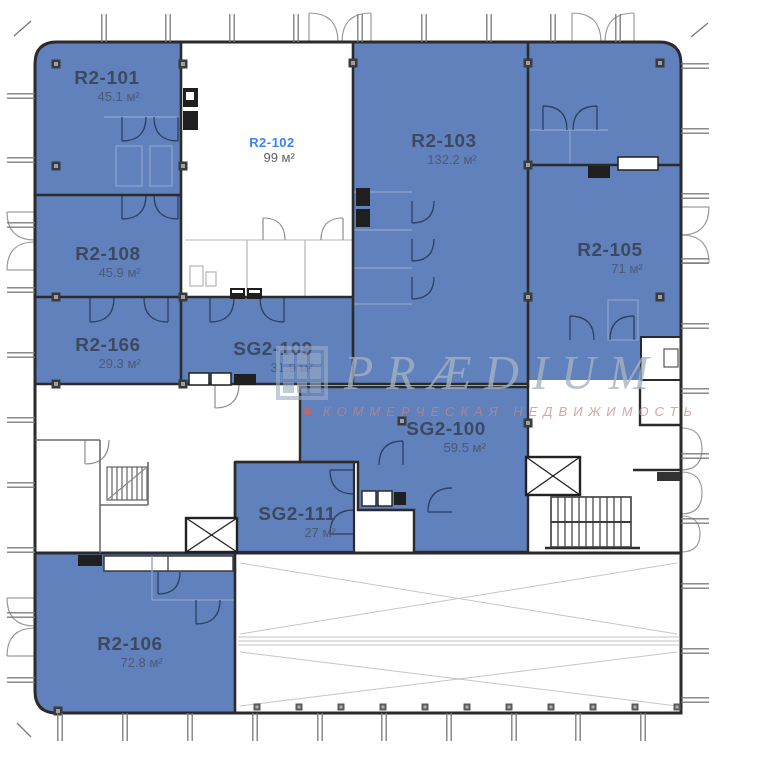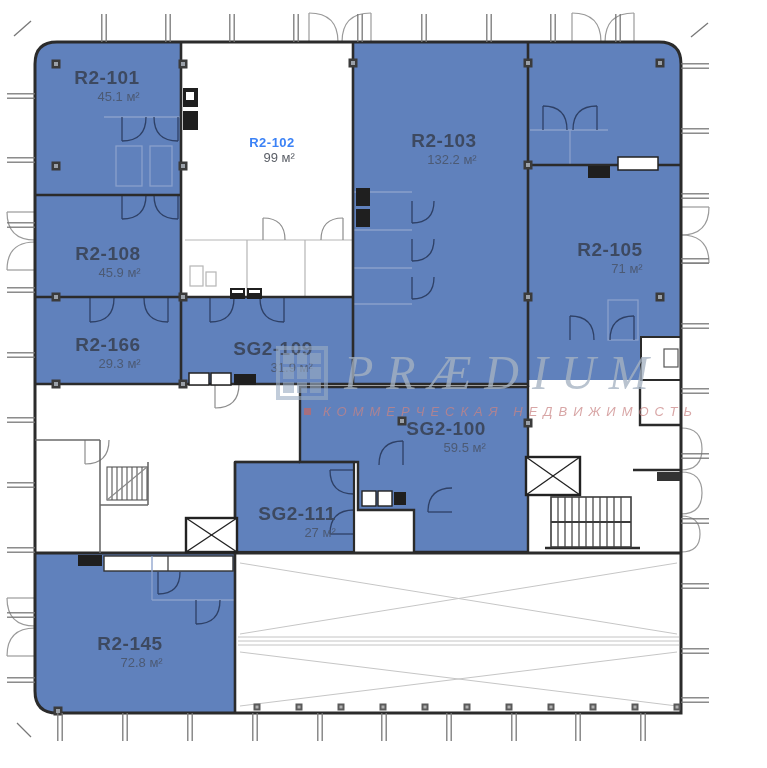--- a/index.html
+++ b/index.html
@@ -387,7 +387,7 @@
   <div class="ar">27 м²</div>
 </div>
 <div class="lbl" style="left:130px;top:651px">
-  <div class="nm">R2-145</div>
+  <div class="nm">R2-106</div>
   <div class="ar">72.8 м²</div>
 </div>
 

